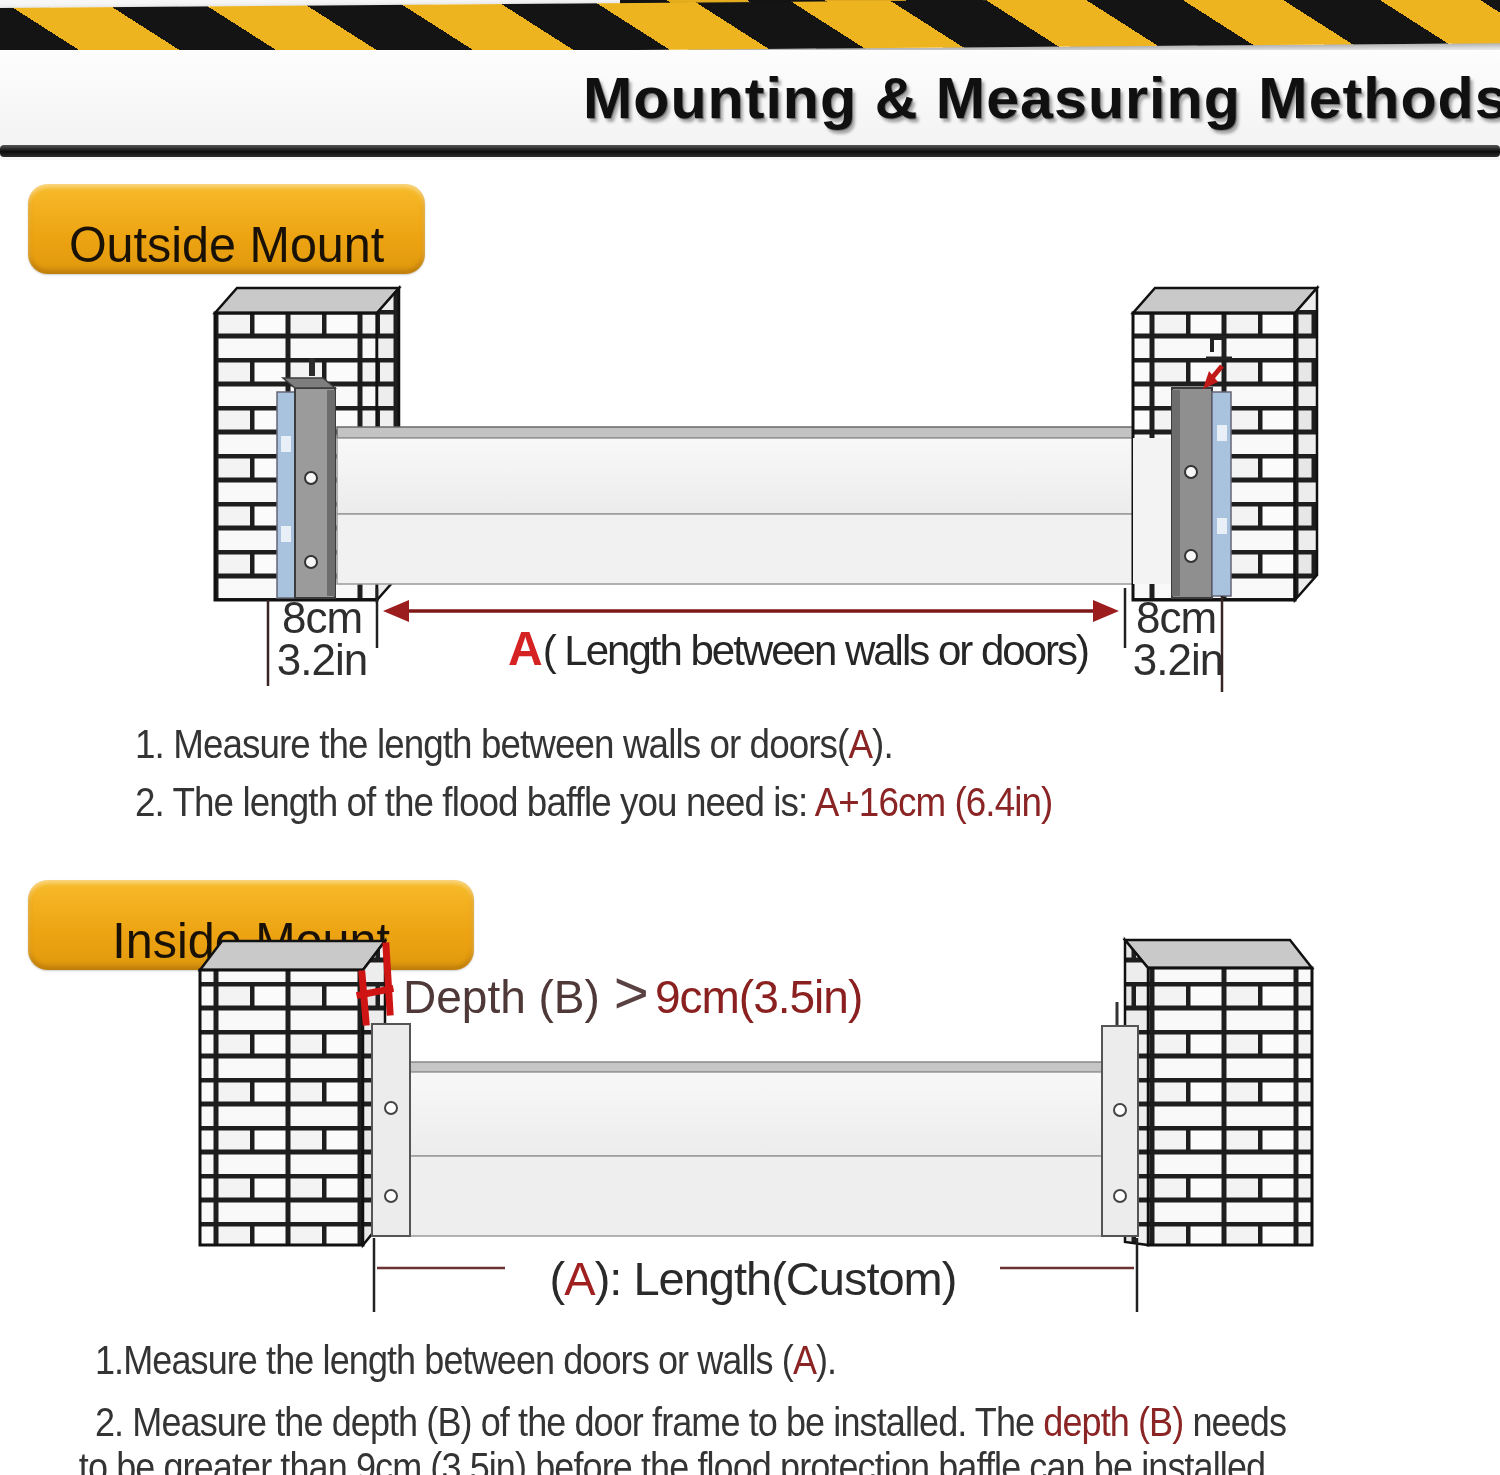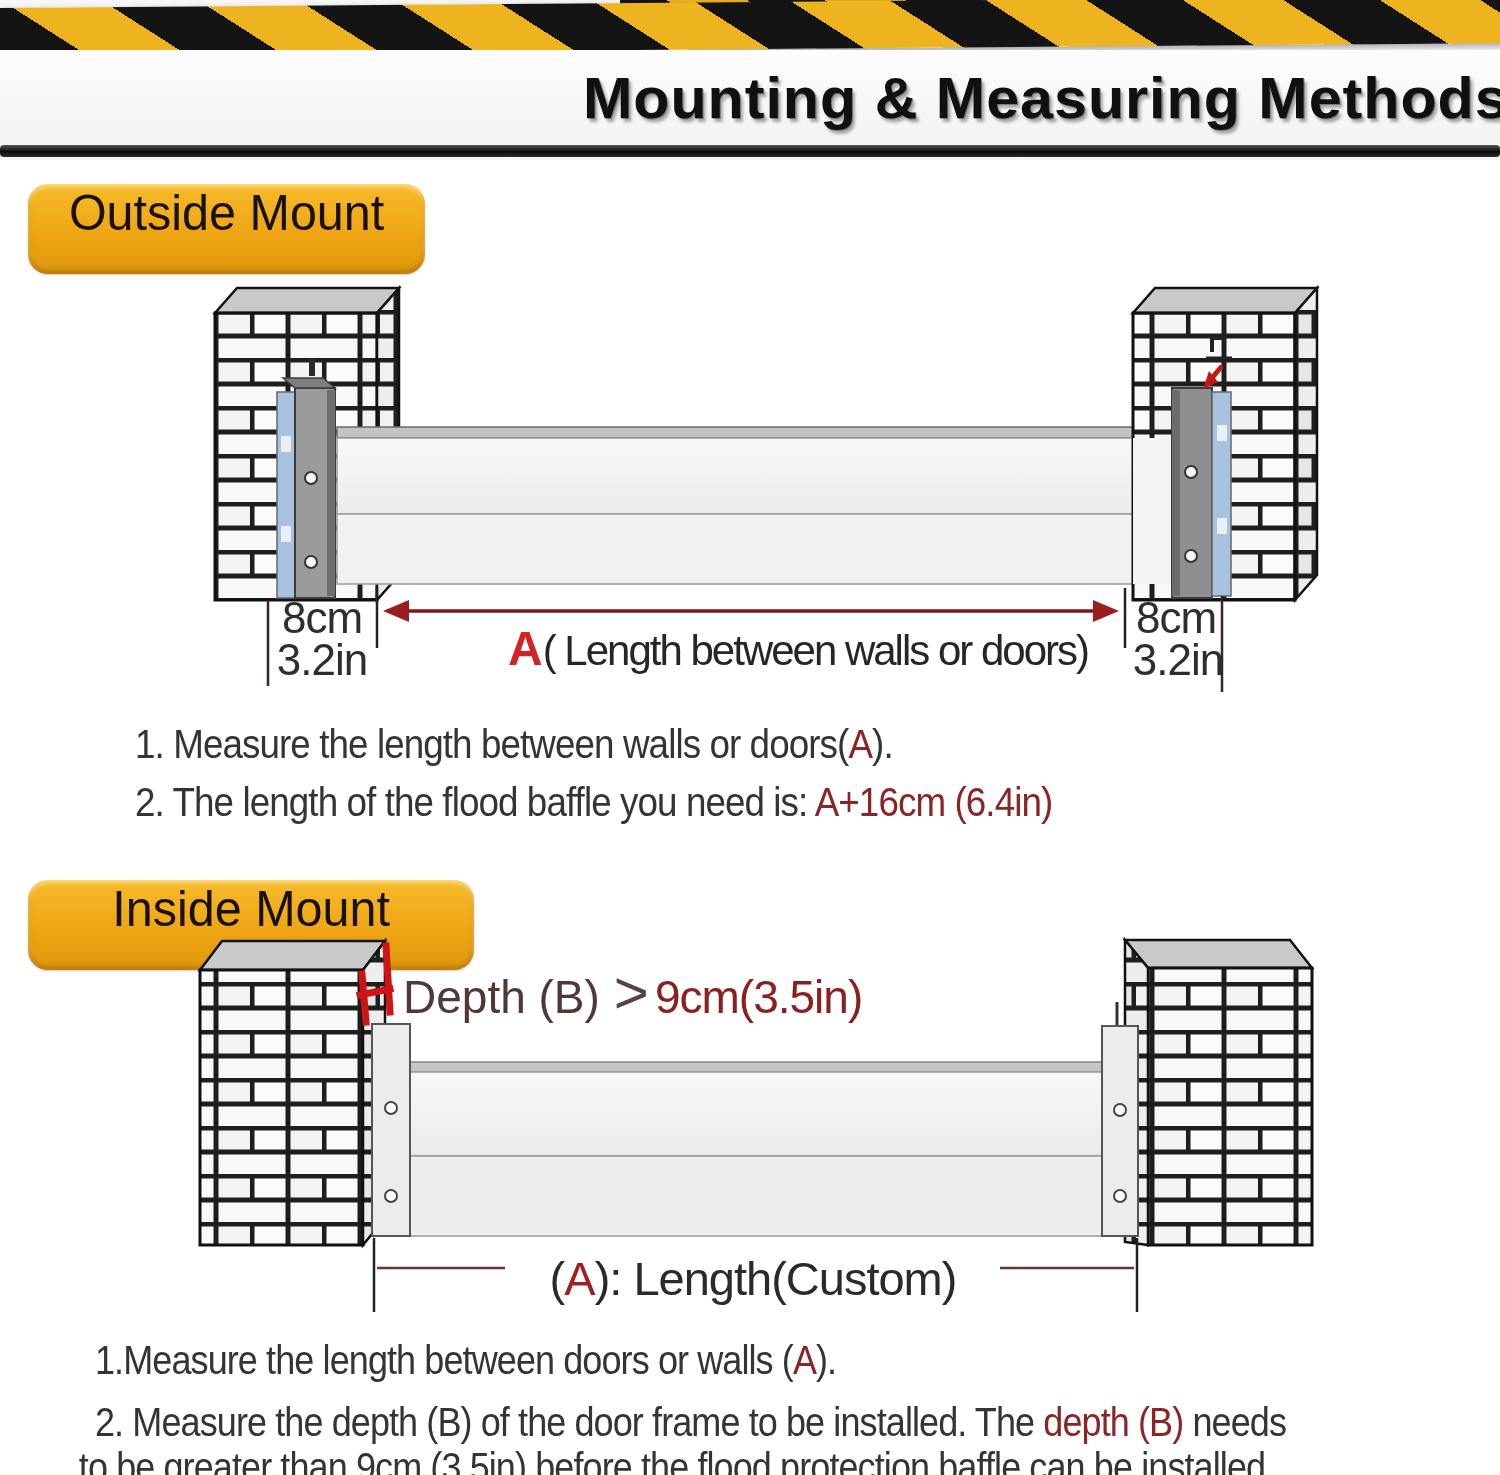--- a/index.html
+++ b/index.html
@@ -23,7 +23,7 @@
            background:linear-gradient(180deg,#565656,#0b0b0b 55%,#2c2c2c);border-radius:4px;}
 
   
-  .badge{position:absolute;border-radius:20px;display:flex;align-items:flex-start;justify-content:center;
+  .badge{position:absolute;border-radius:20px;display:flex;align-items:flex-end;justify-content:center;
          background:linear-gradient(180deg,#f7bb2a,#eda312 60%,#e0990e);
          box-shadow:inset 0 3px 4px rgba(255,255,255,0.45),inset 0 -4px 5px rgba(120,70,0,0.35),
                     0 1px 2px rgba(0,0,0,0.2);}

